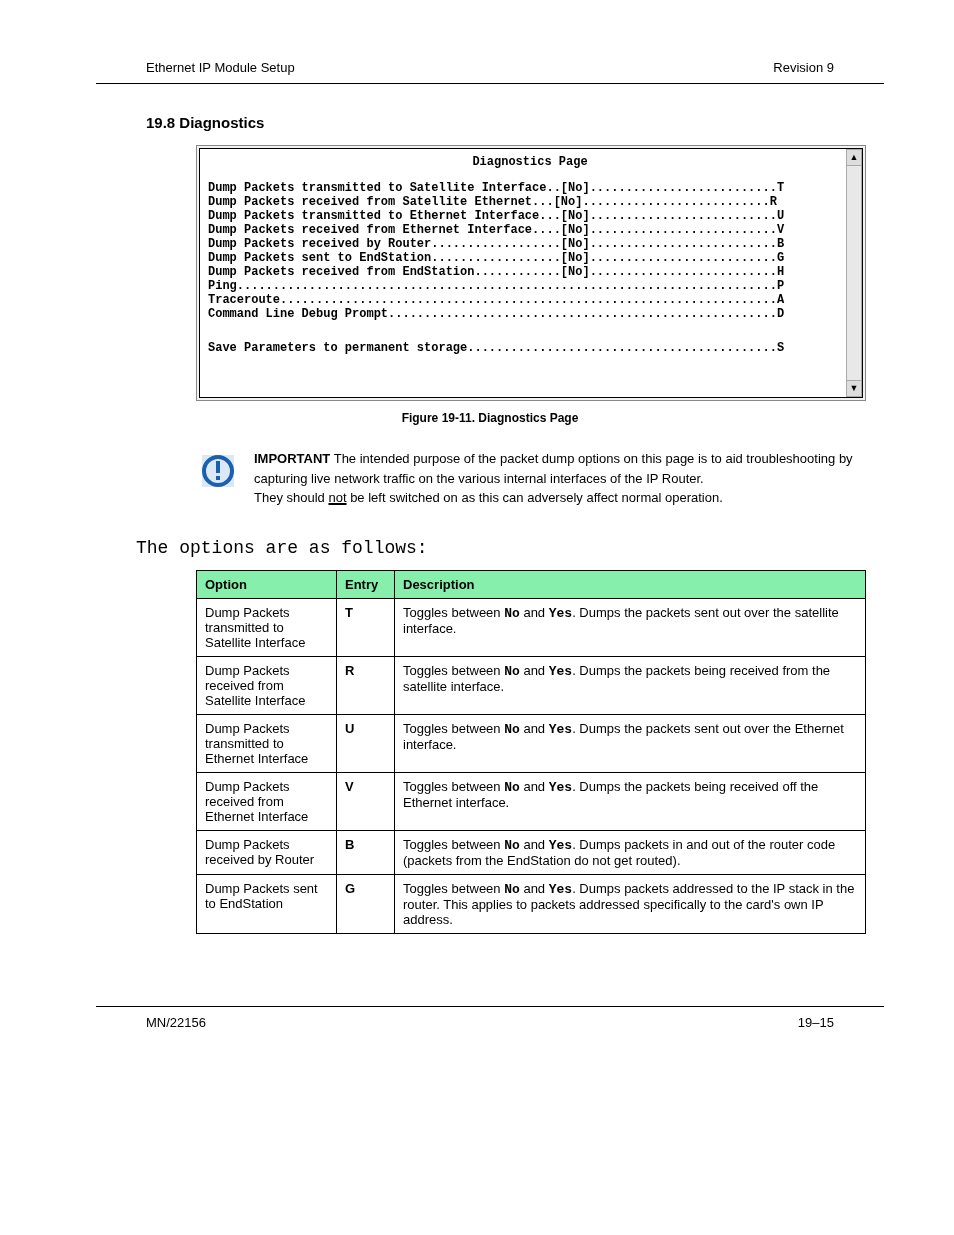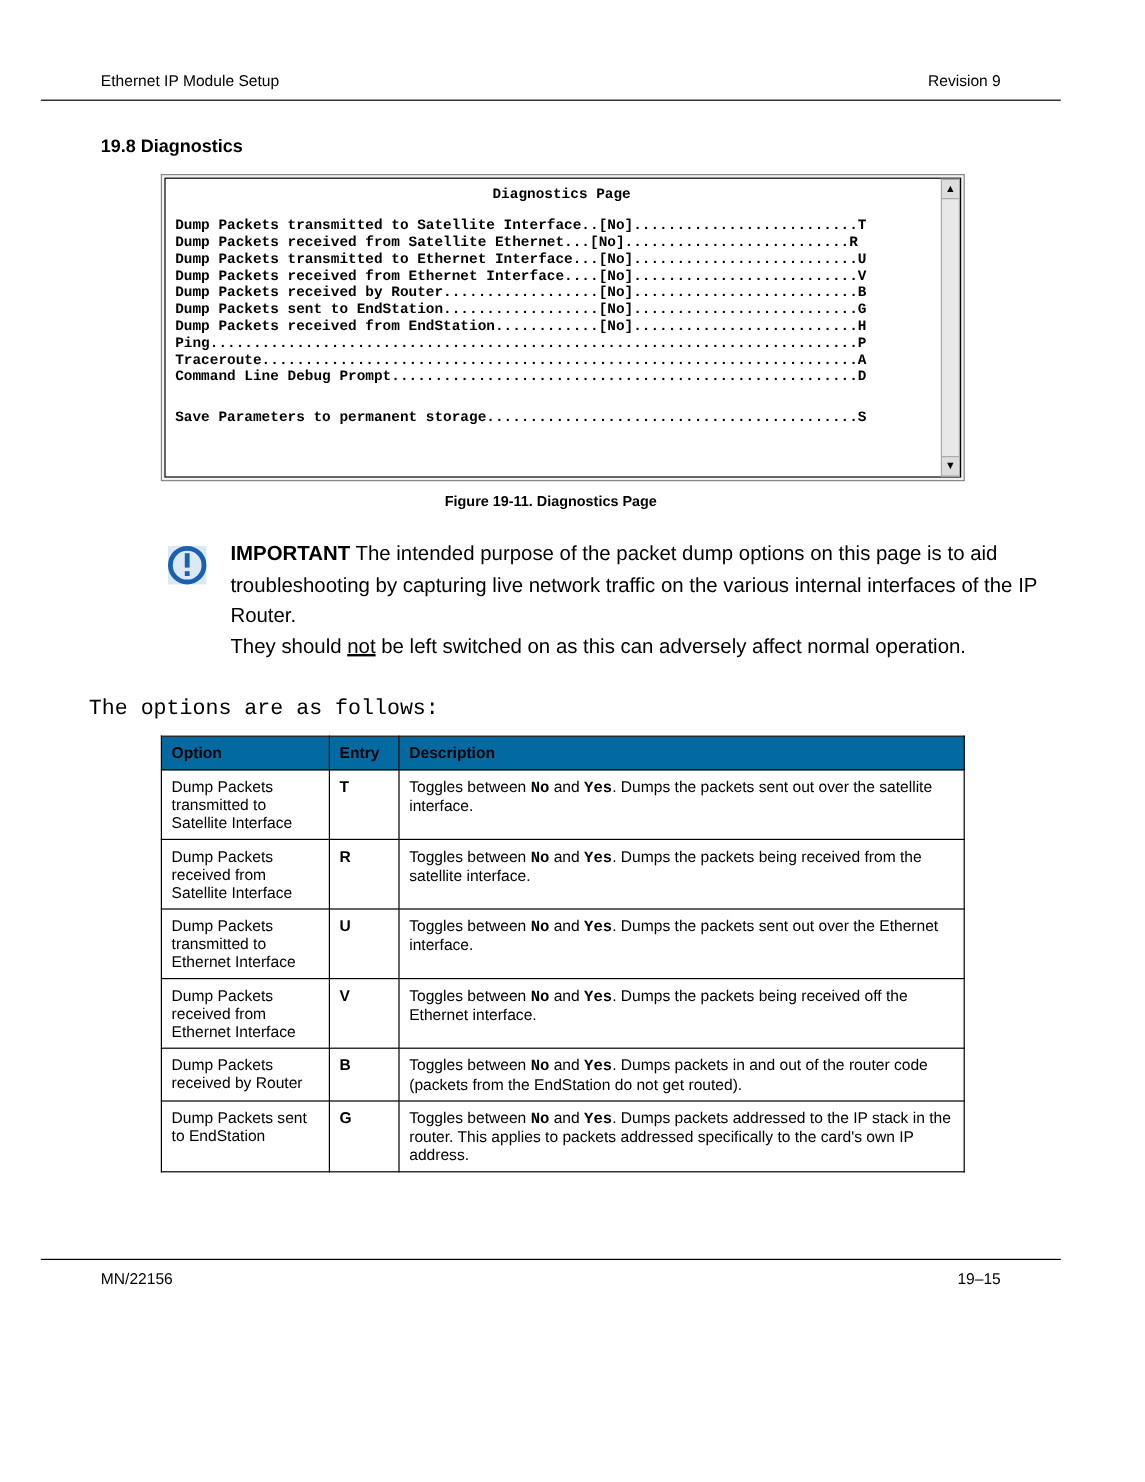--- a/index.html
+++ b/index.html
@@ -11,7 +11,7 @@
     width: 954px;
   }
   .page {
-    padding: 60px 70px 40px 34px;
+    padding: 60px 70px 40px 96px;
   }
   .header-row {
     display: flex;

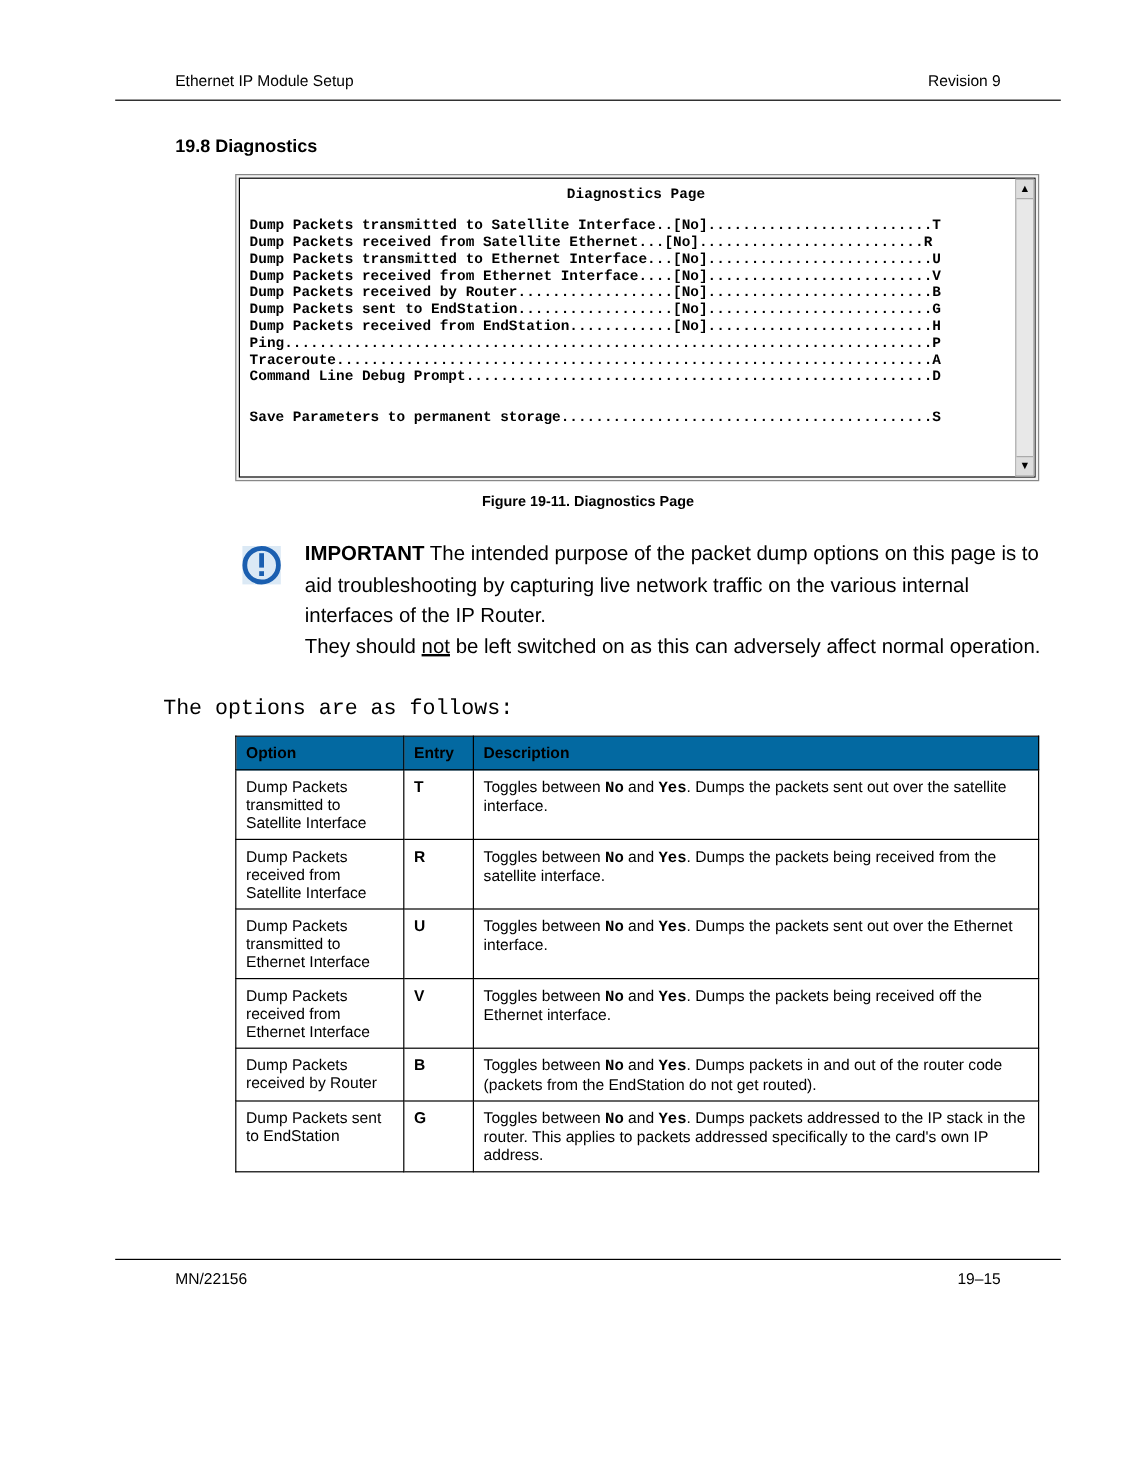--- a/index.html
+++ b/index.html
@@ -82,7 +82,7 @@
   }
   .note-text {
     font-family: Arial, Helvetica, sans-serif;
-    font-size: 17px;
+    font-size: 13px;
     line-height: 1.5;
   }
   .note-text b { font-weight: bold; }

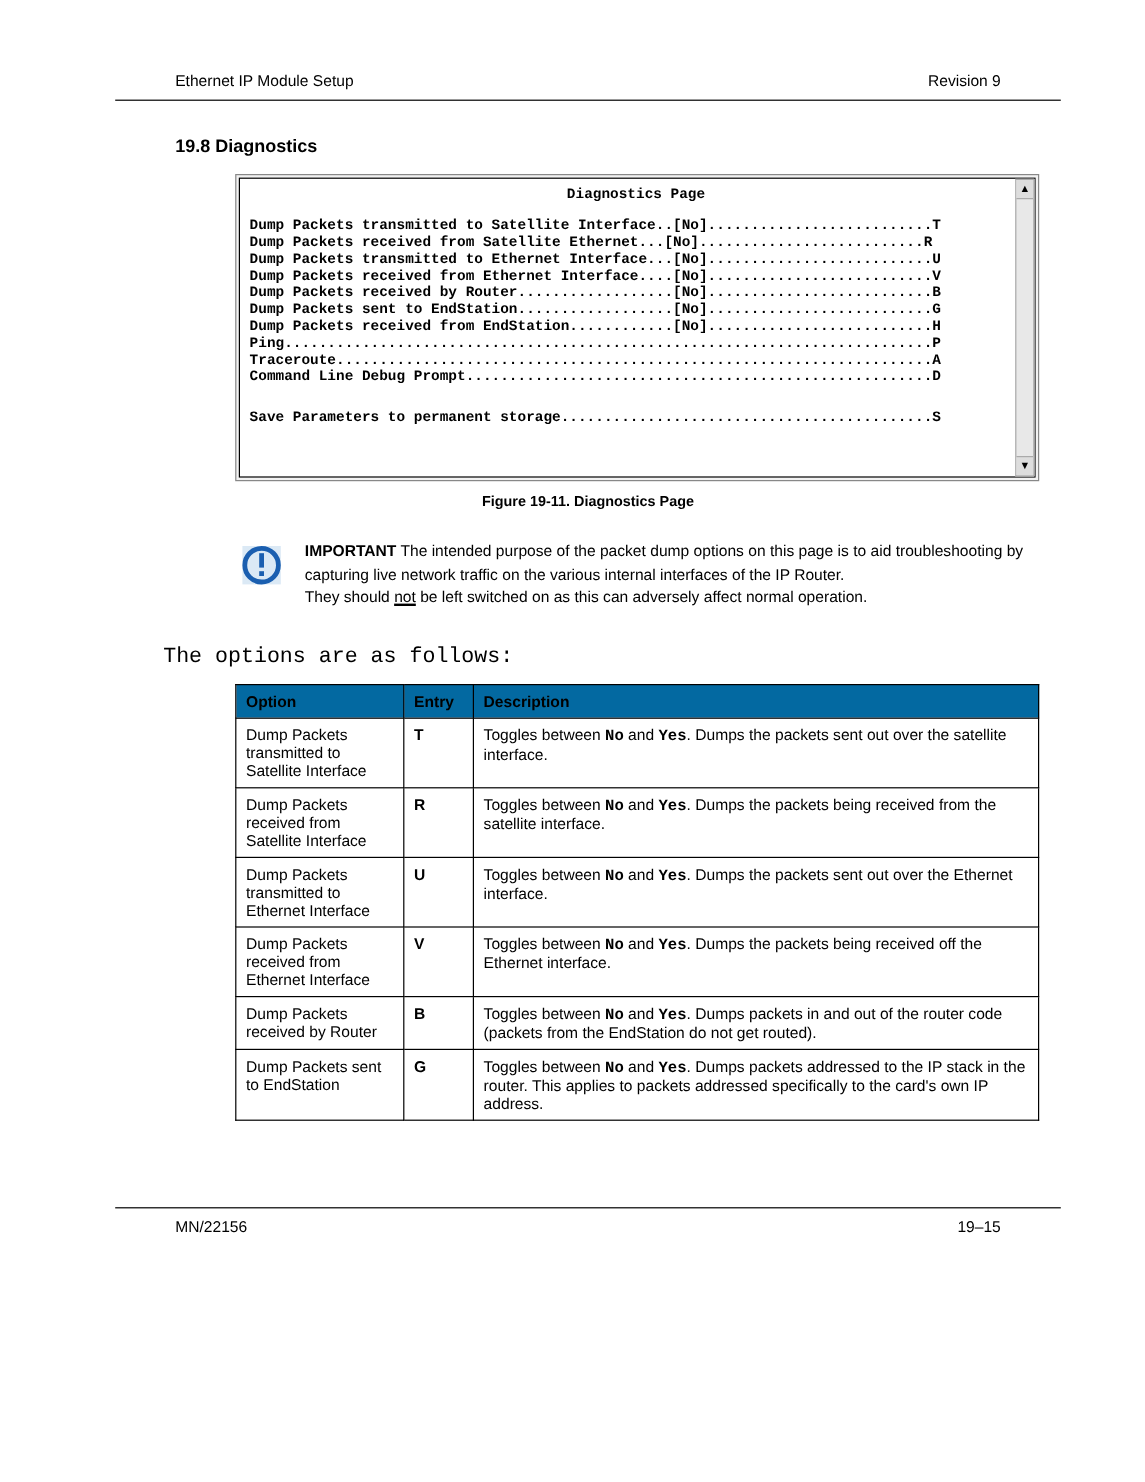--- a/index.html
+++ b/index.html
@@ -106,7 +106,7 @@
     text-align: left;
   }
   table.opts th {
-    background: #0369a1;
+    background: #86efac;
     font-weight: bold;
   }
   table.opts td:nth-child(2), table.opts th:nth-child(2) {

